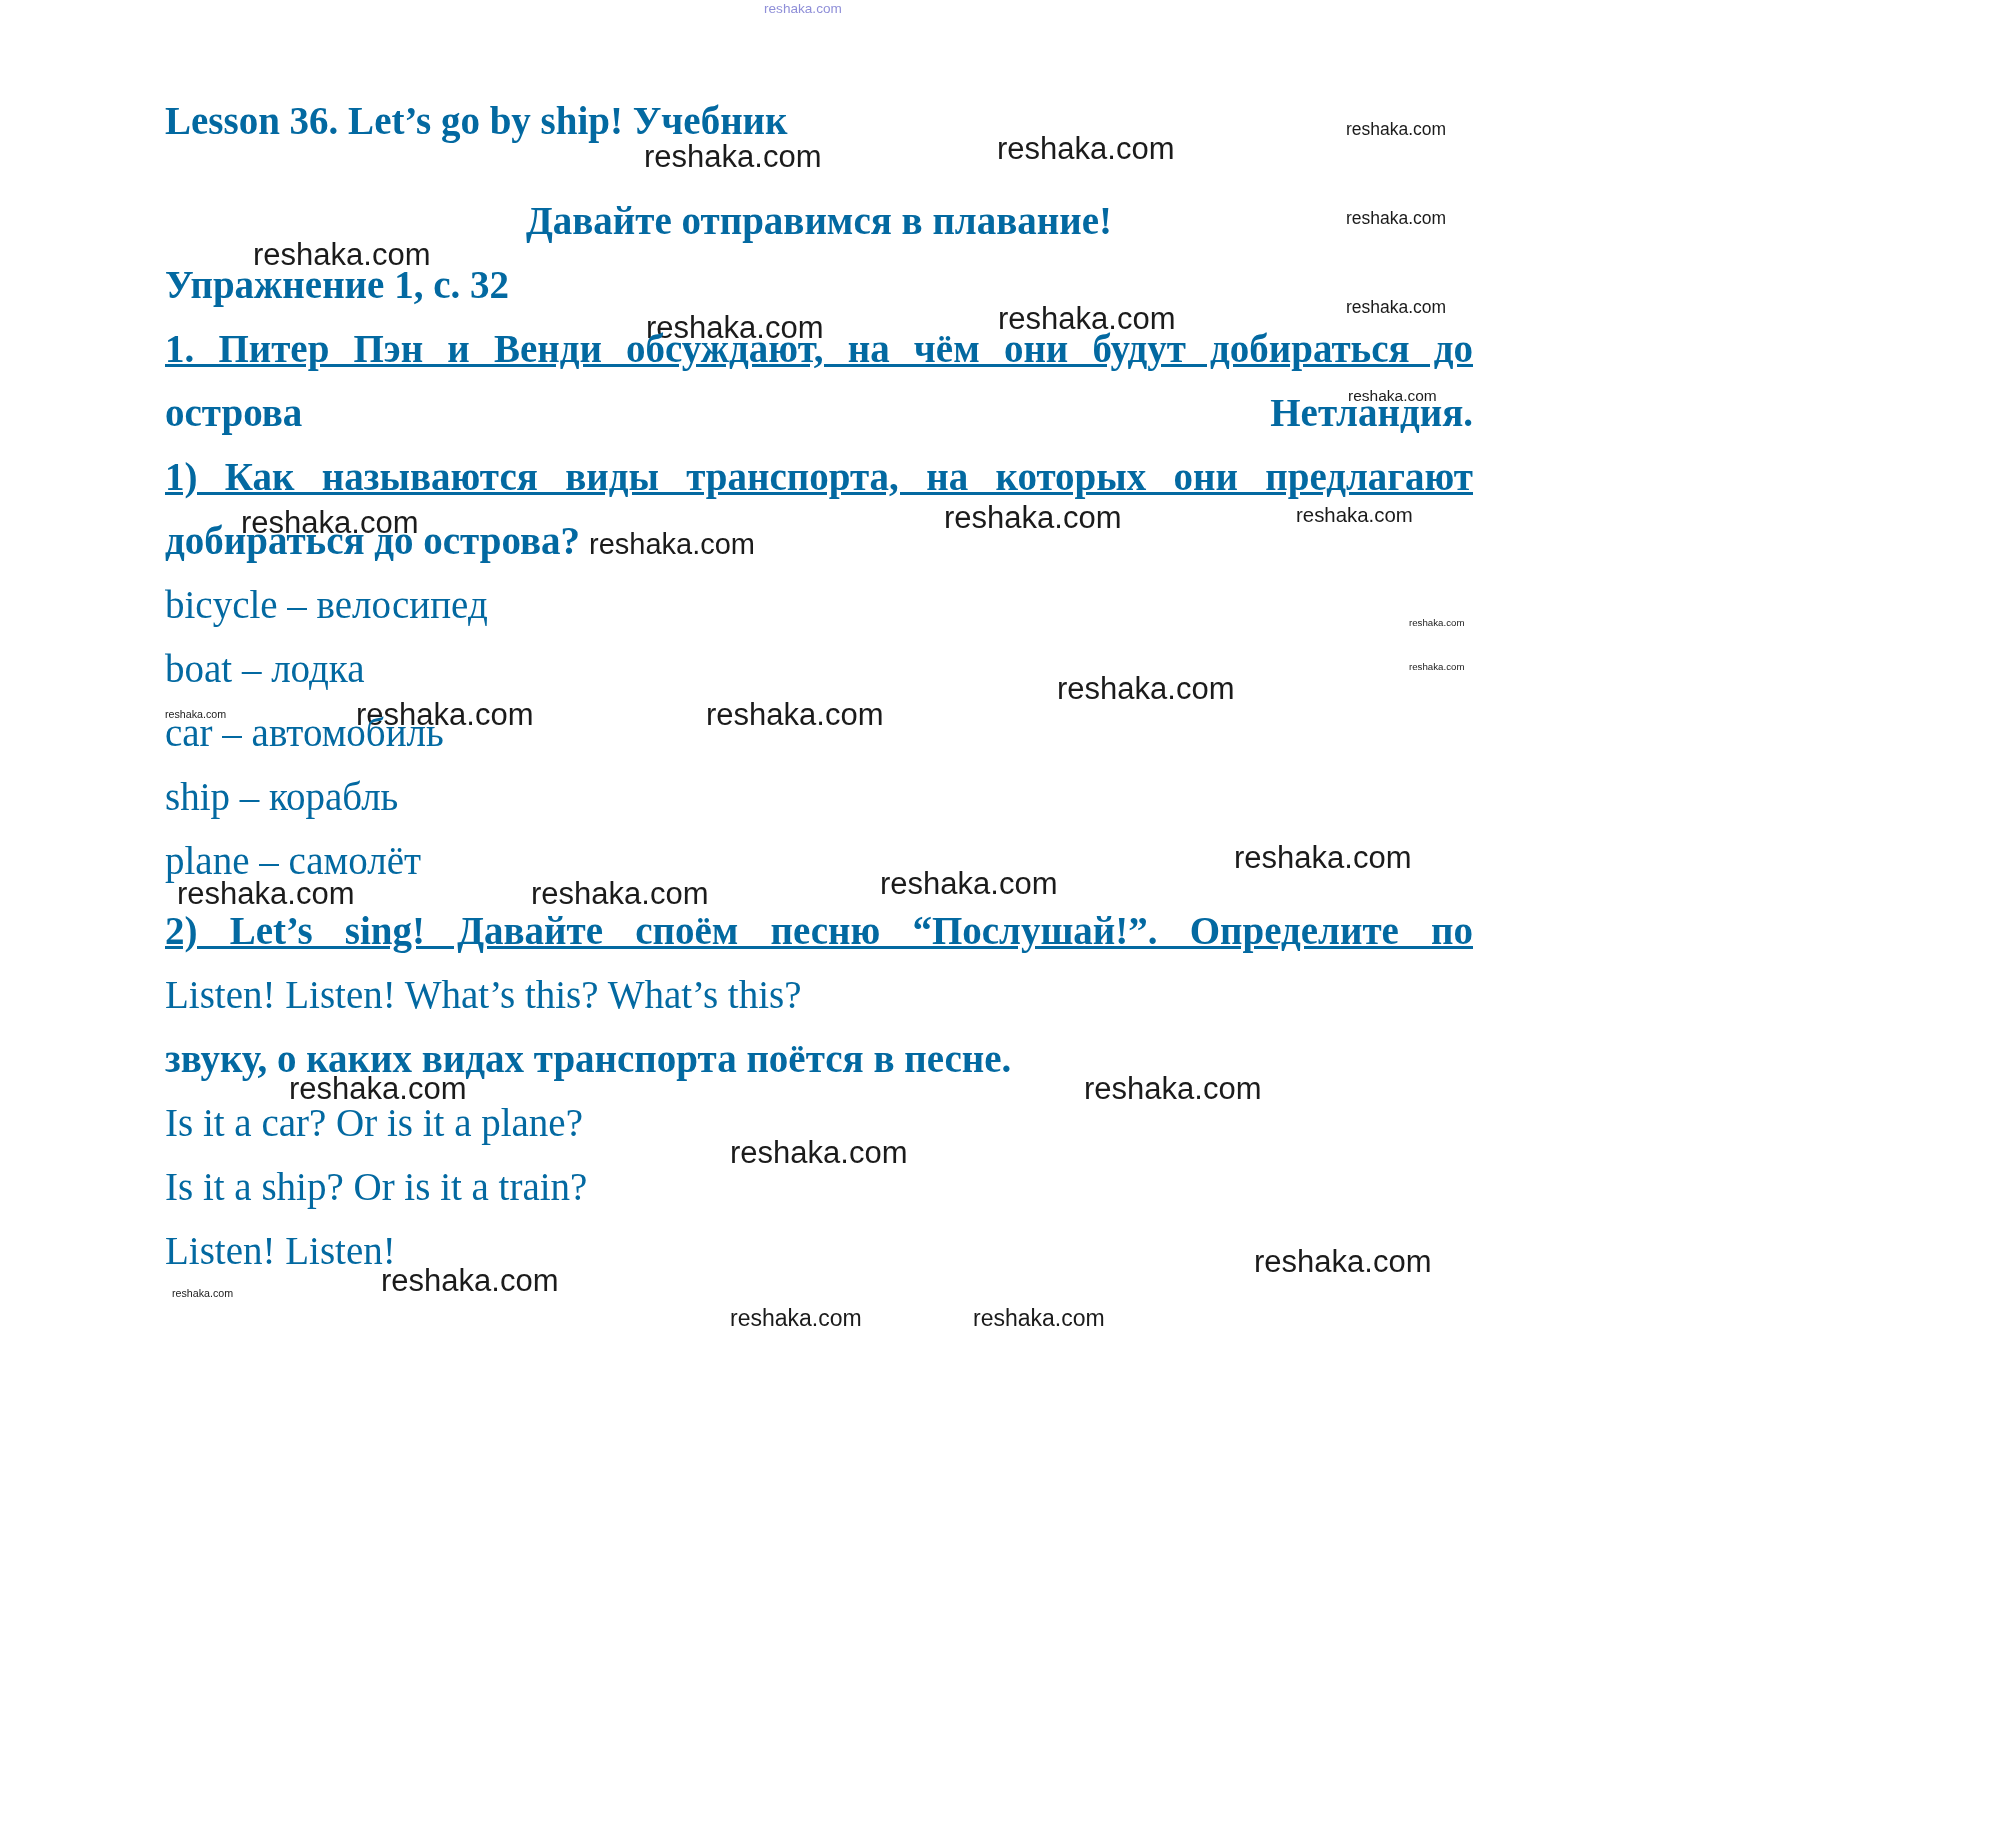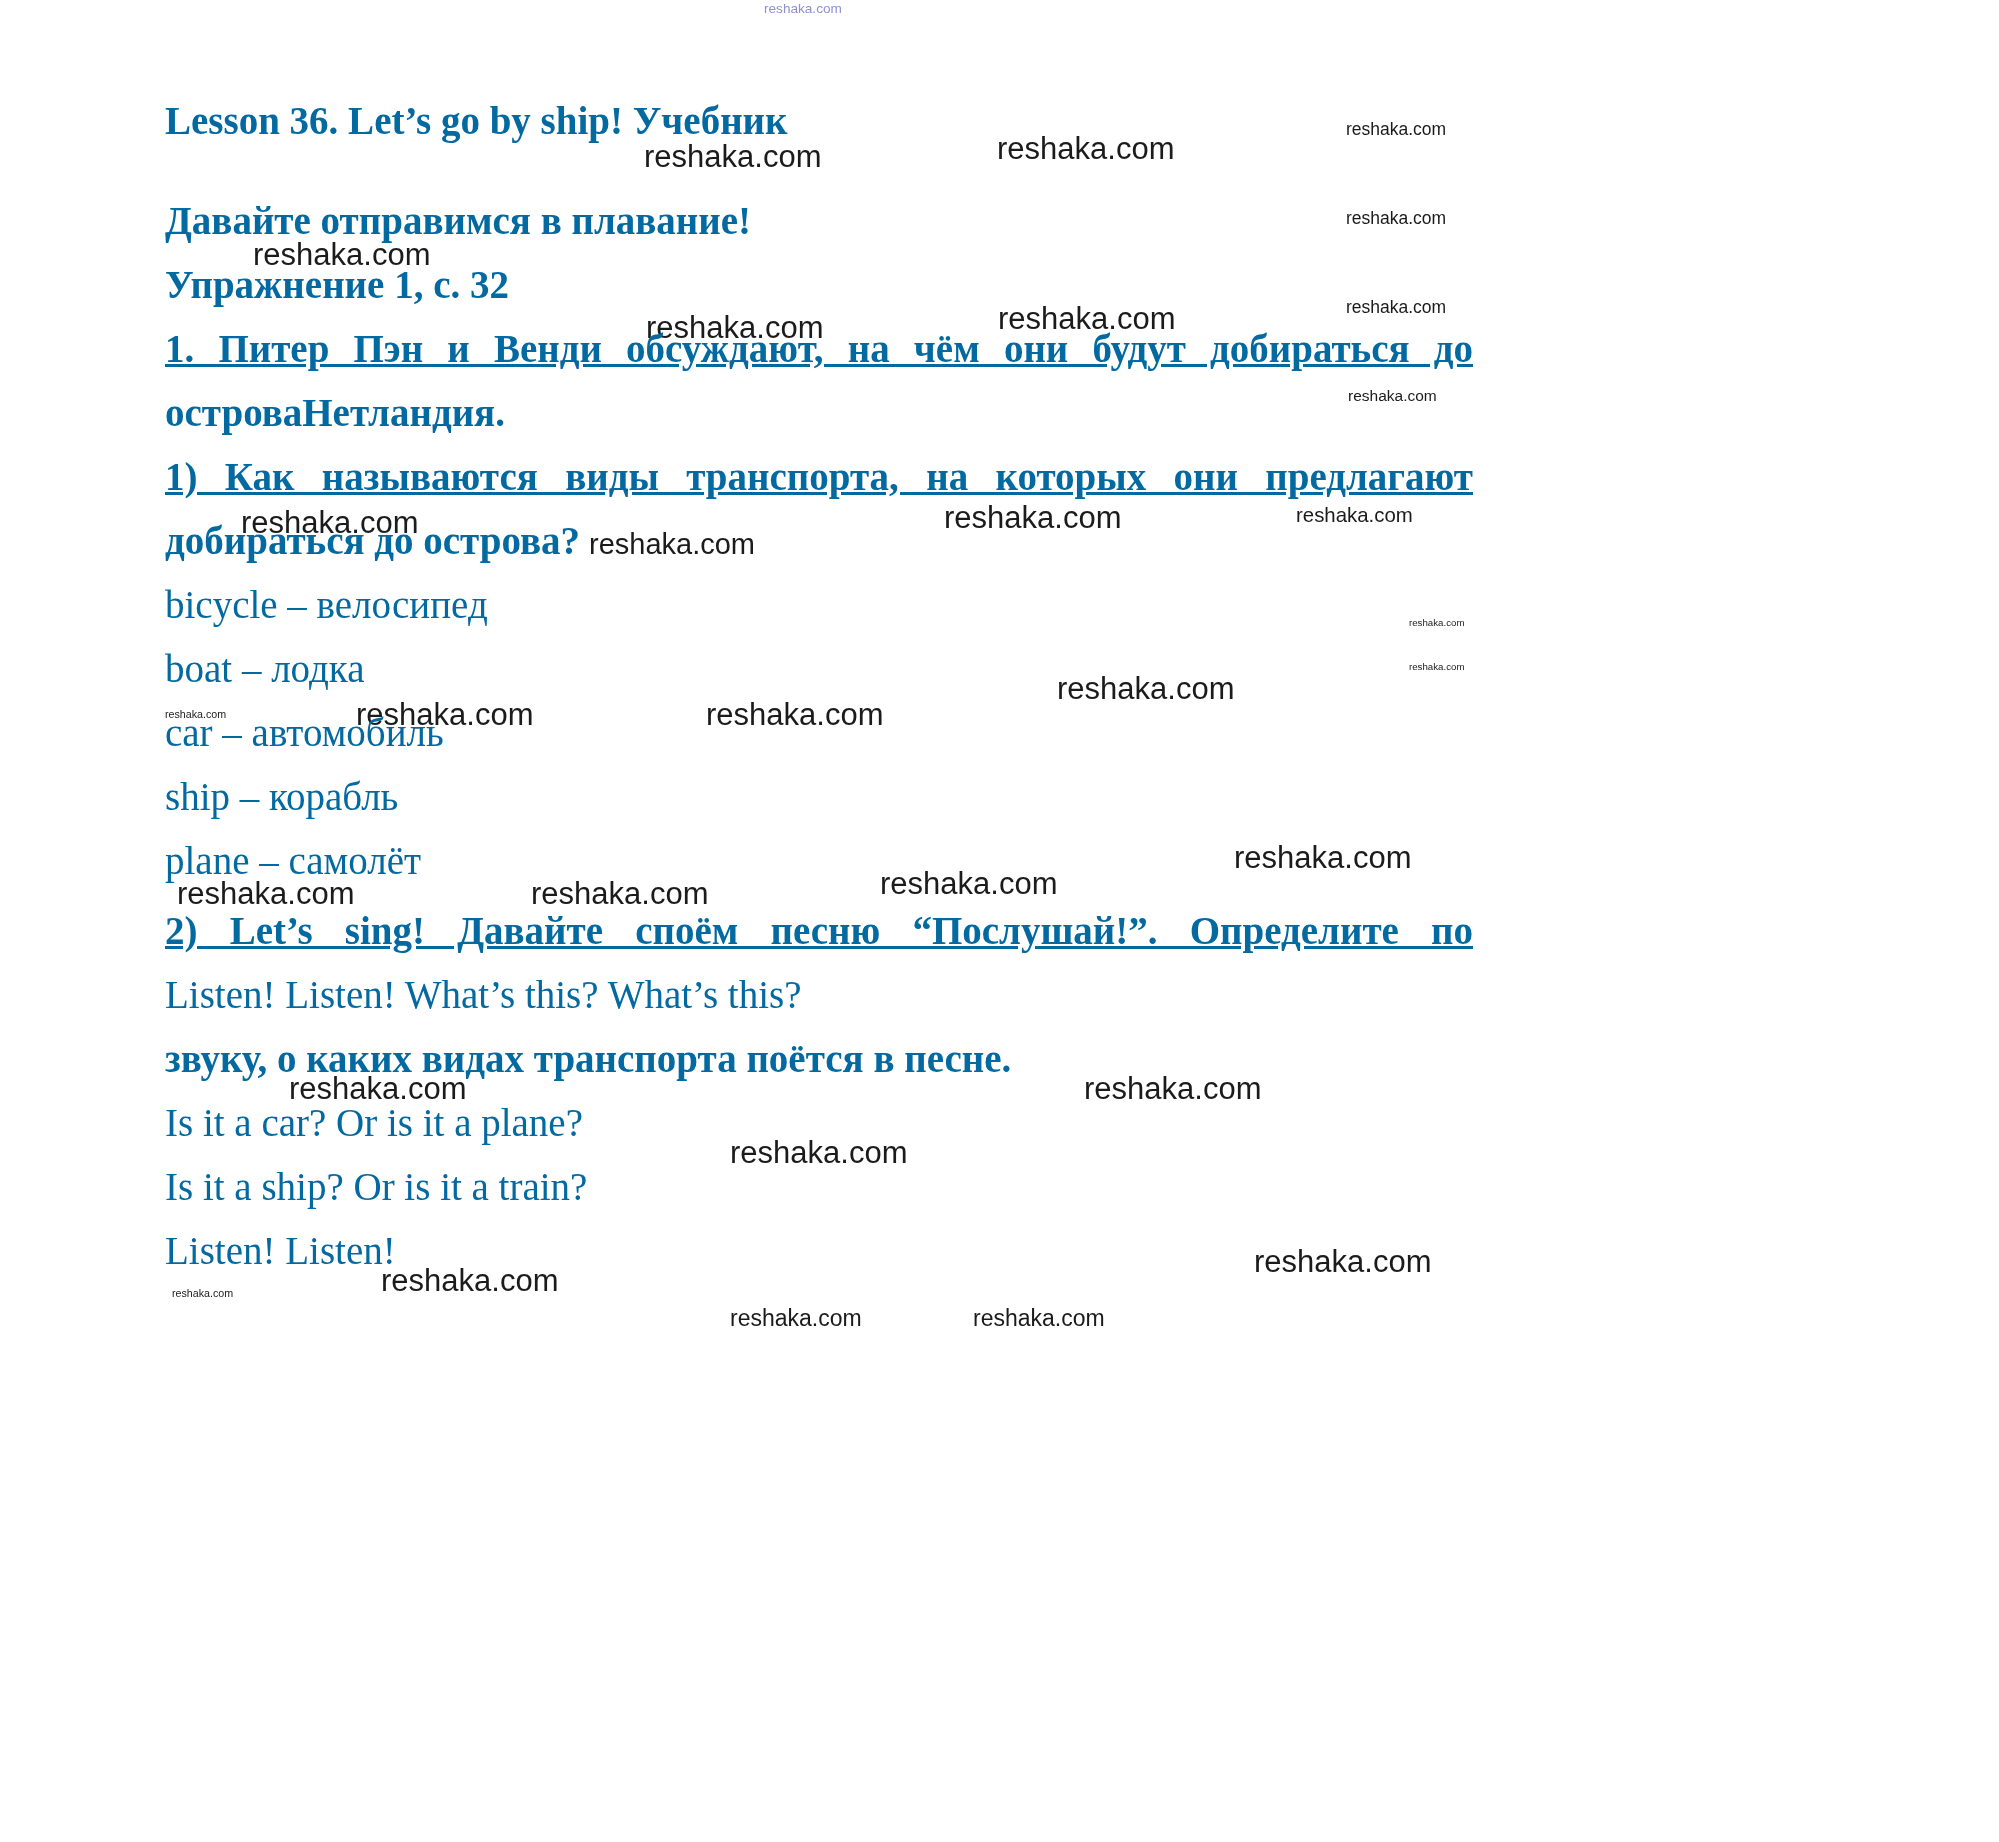--- a/index.html
+++ b/index.html
@@ -40,7 +40,7 @@
     overflow: visible;
   }
   .line.bold { font-weight: 700; }
-  .line.center { text-align: left; }
+  .line.center { text-align: center; }
   .line.justify {
     text-align: justify;
     text-align-last: justify;

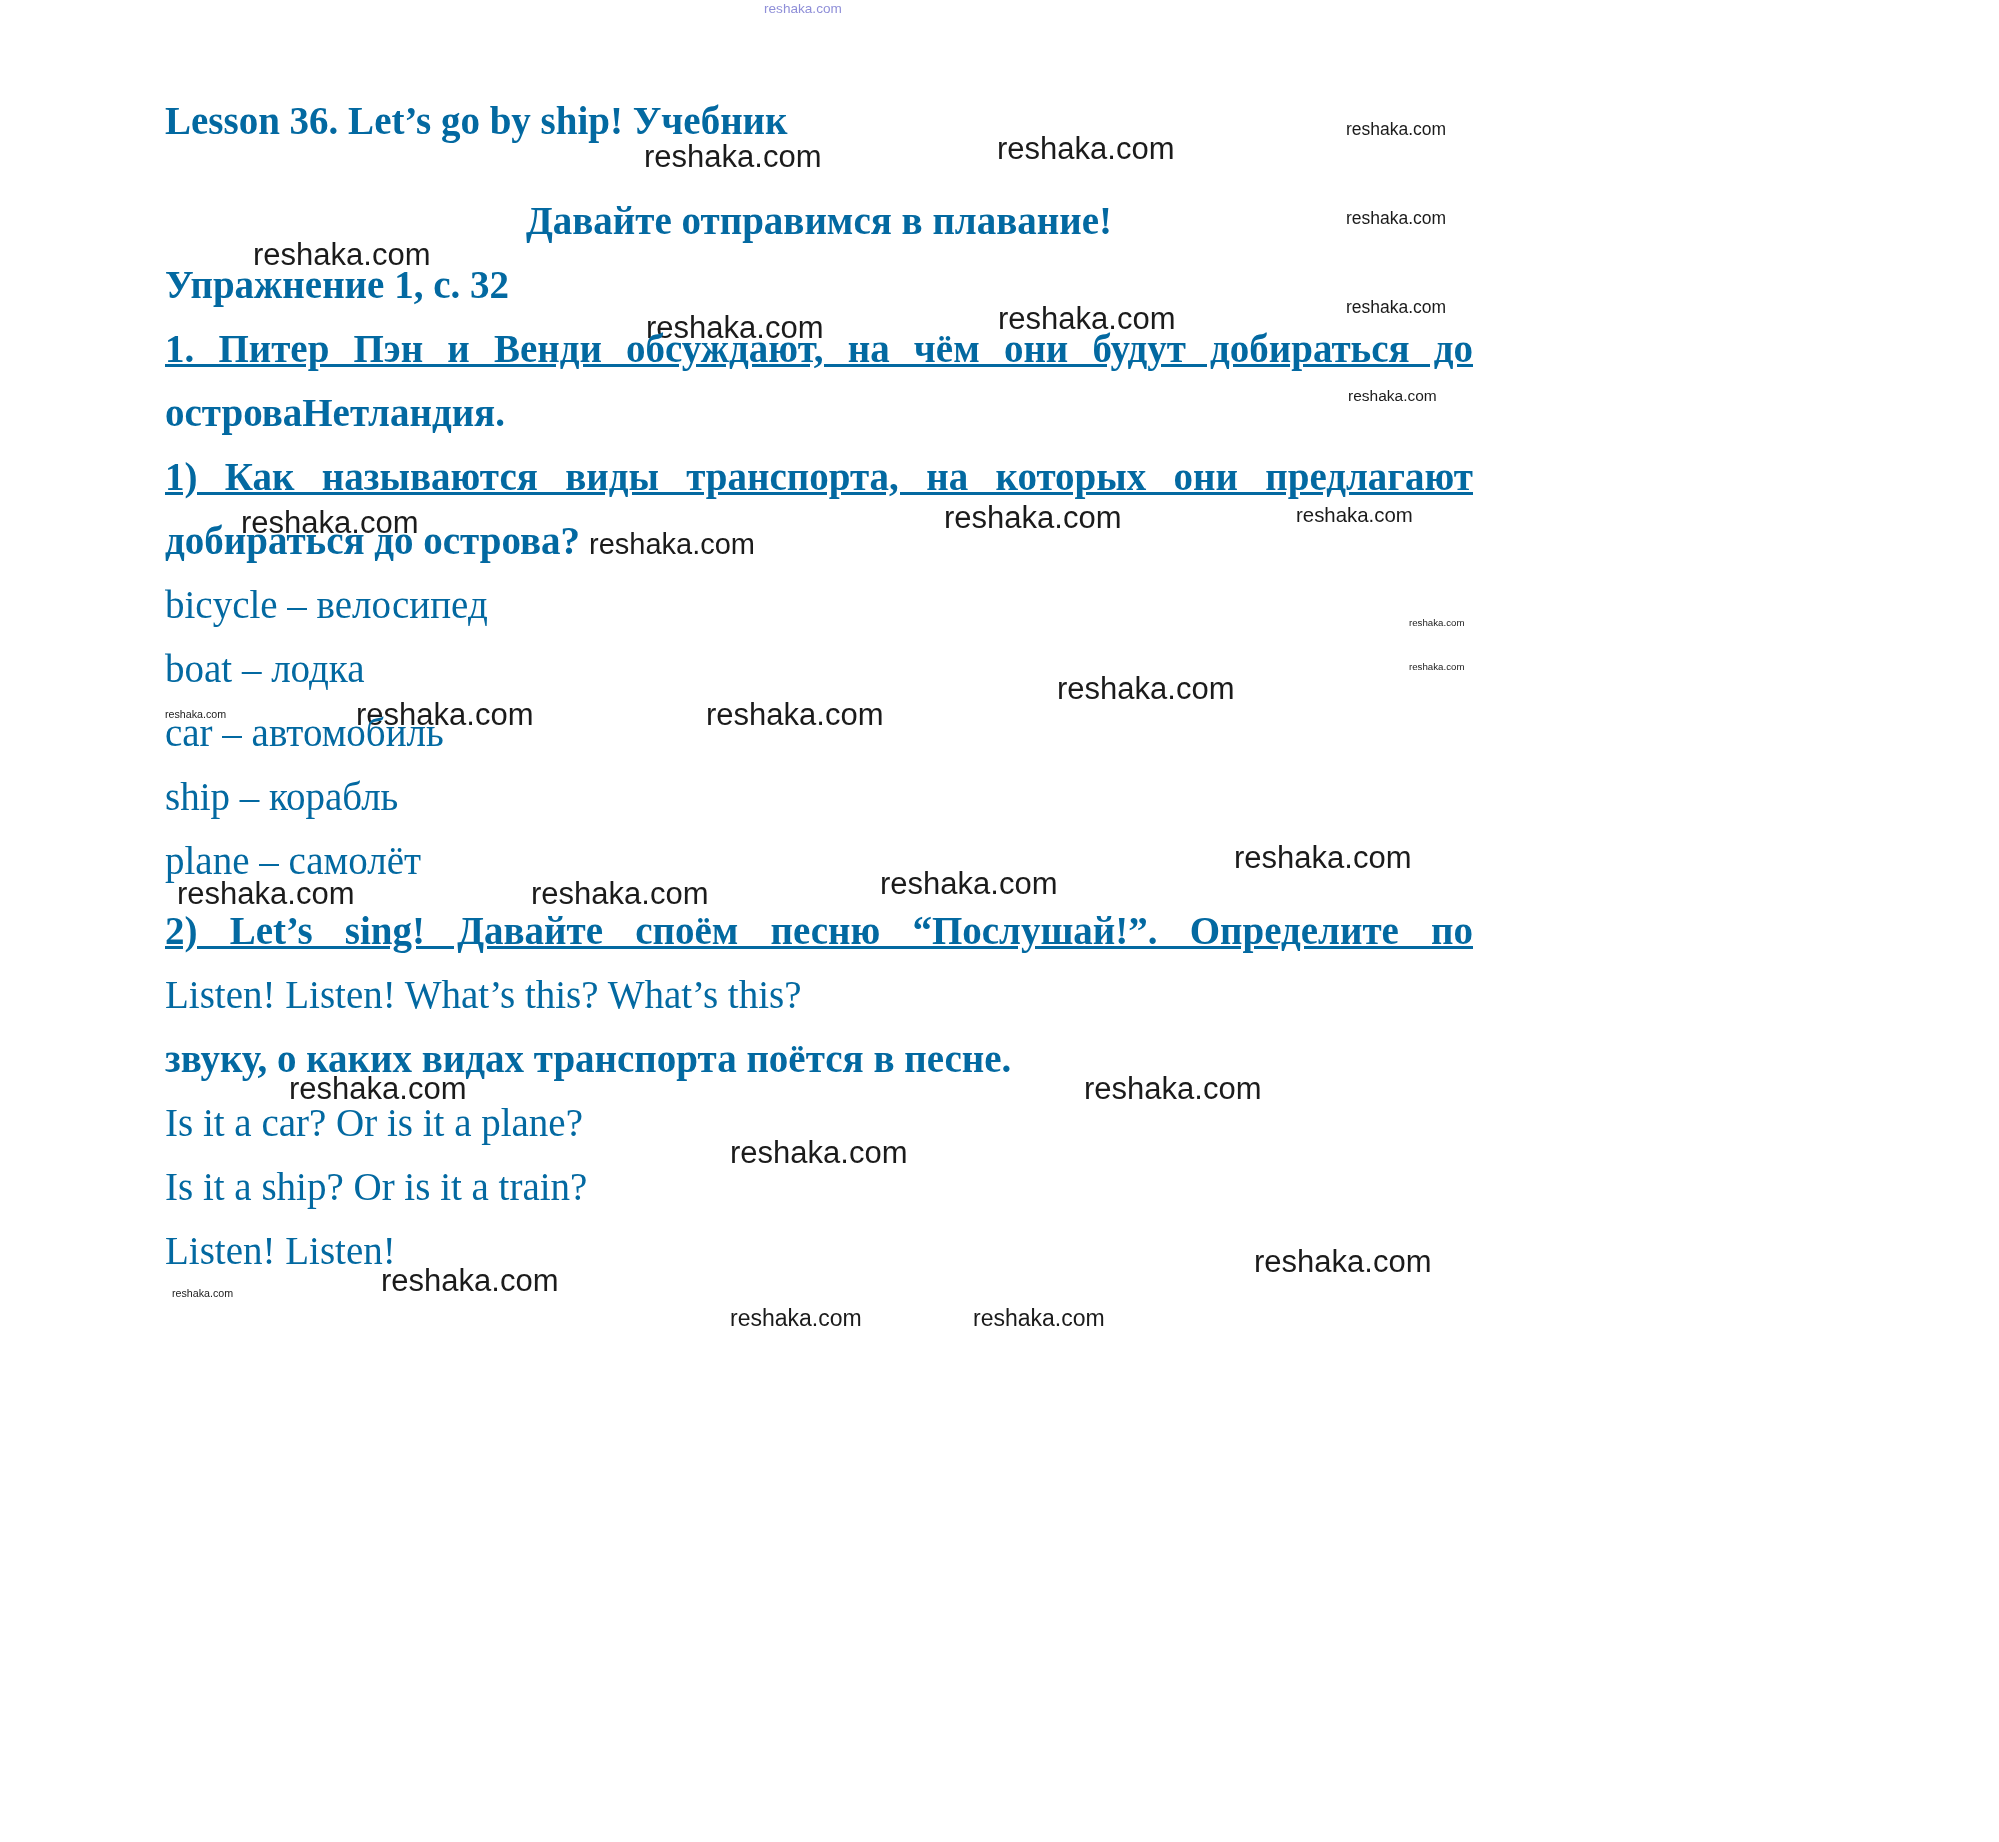--- a/index.html
+++ b/index.html
@@ -49,6 +49,7 @@
   }
   .line.split {
     display: flex;
+    justify-content: space-between;
   }
 </style>
 </head>

